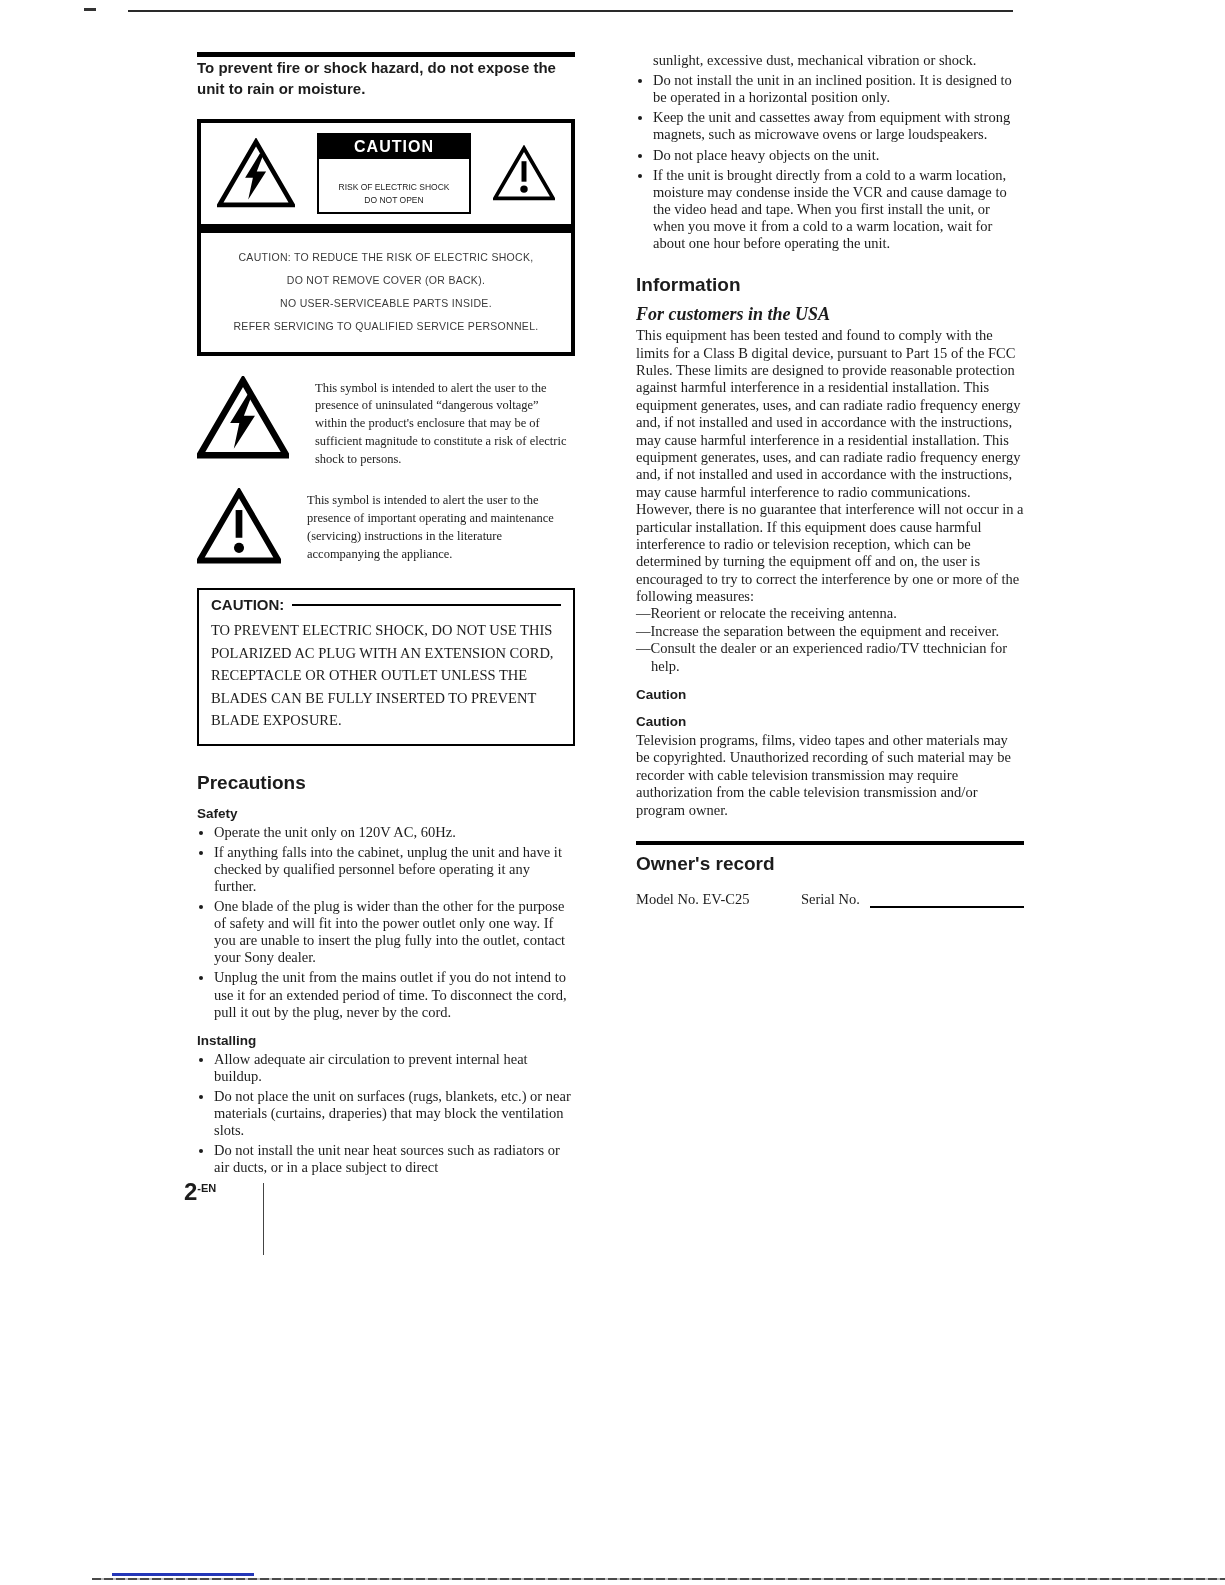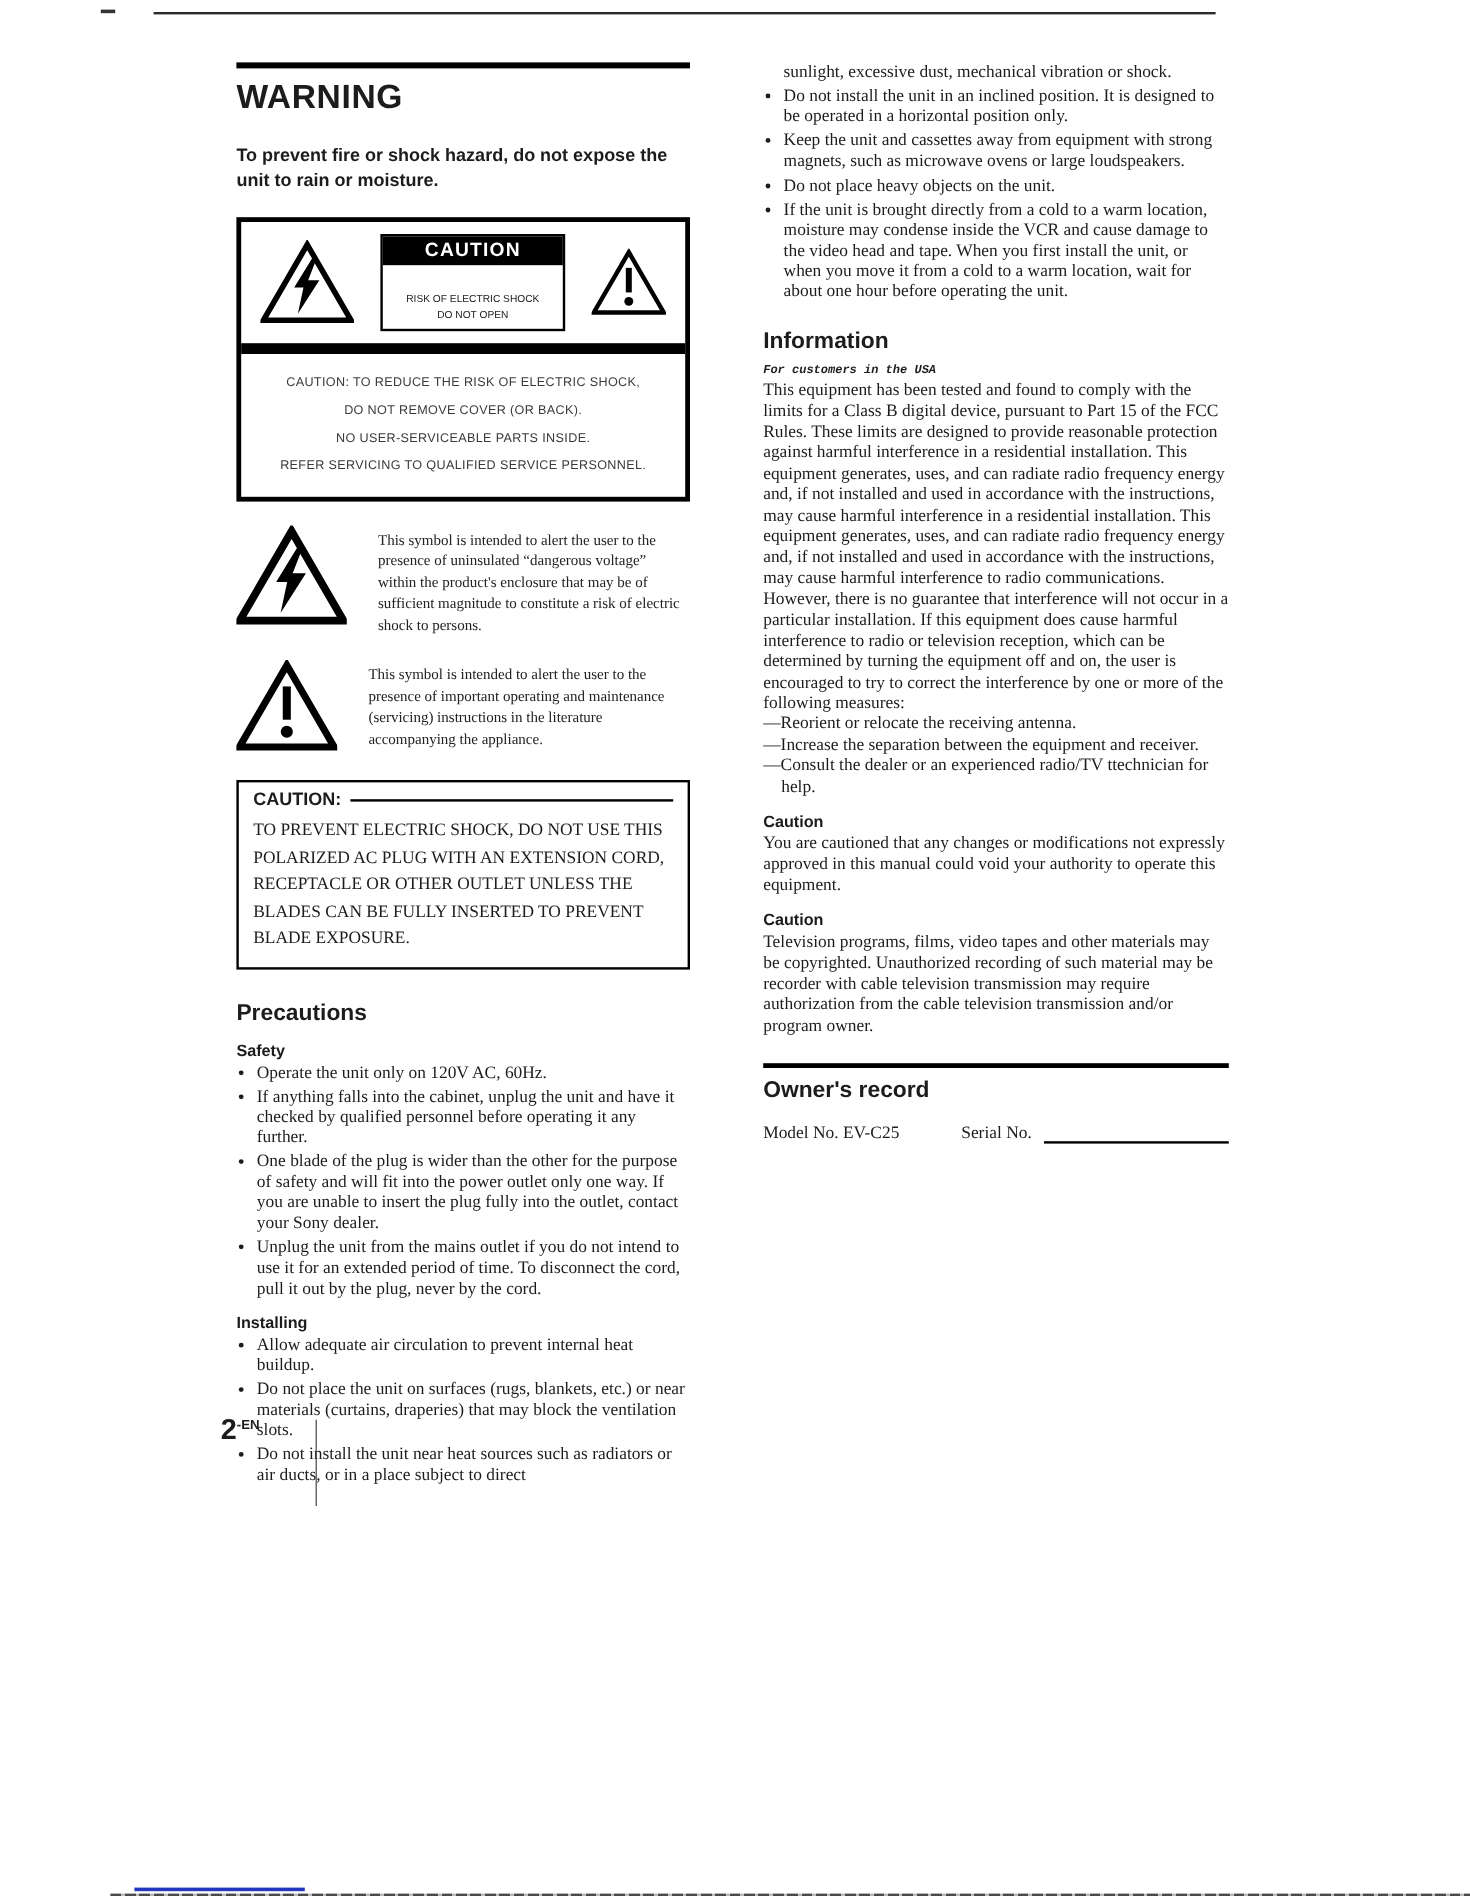--- a/index.html
+++ b/index.html
@@ -84,7 +84,6 @@
     <div class="col-left">
 
       <div class="warn-rule"></div>
-      <div class="warn-title">WARNING</div>
       <p class="lead">To prevent fire or shock hazard, do not expose the unit to rain or moisture.</p>
 
       <div class="cbox">

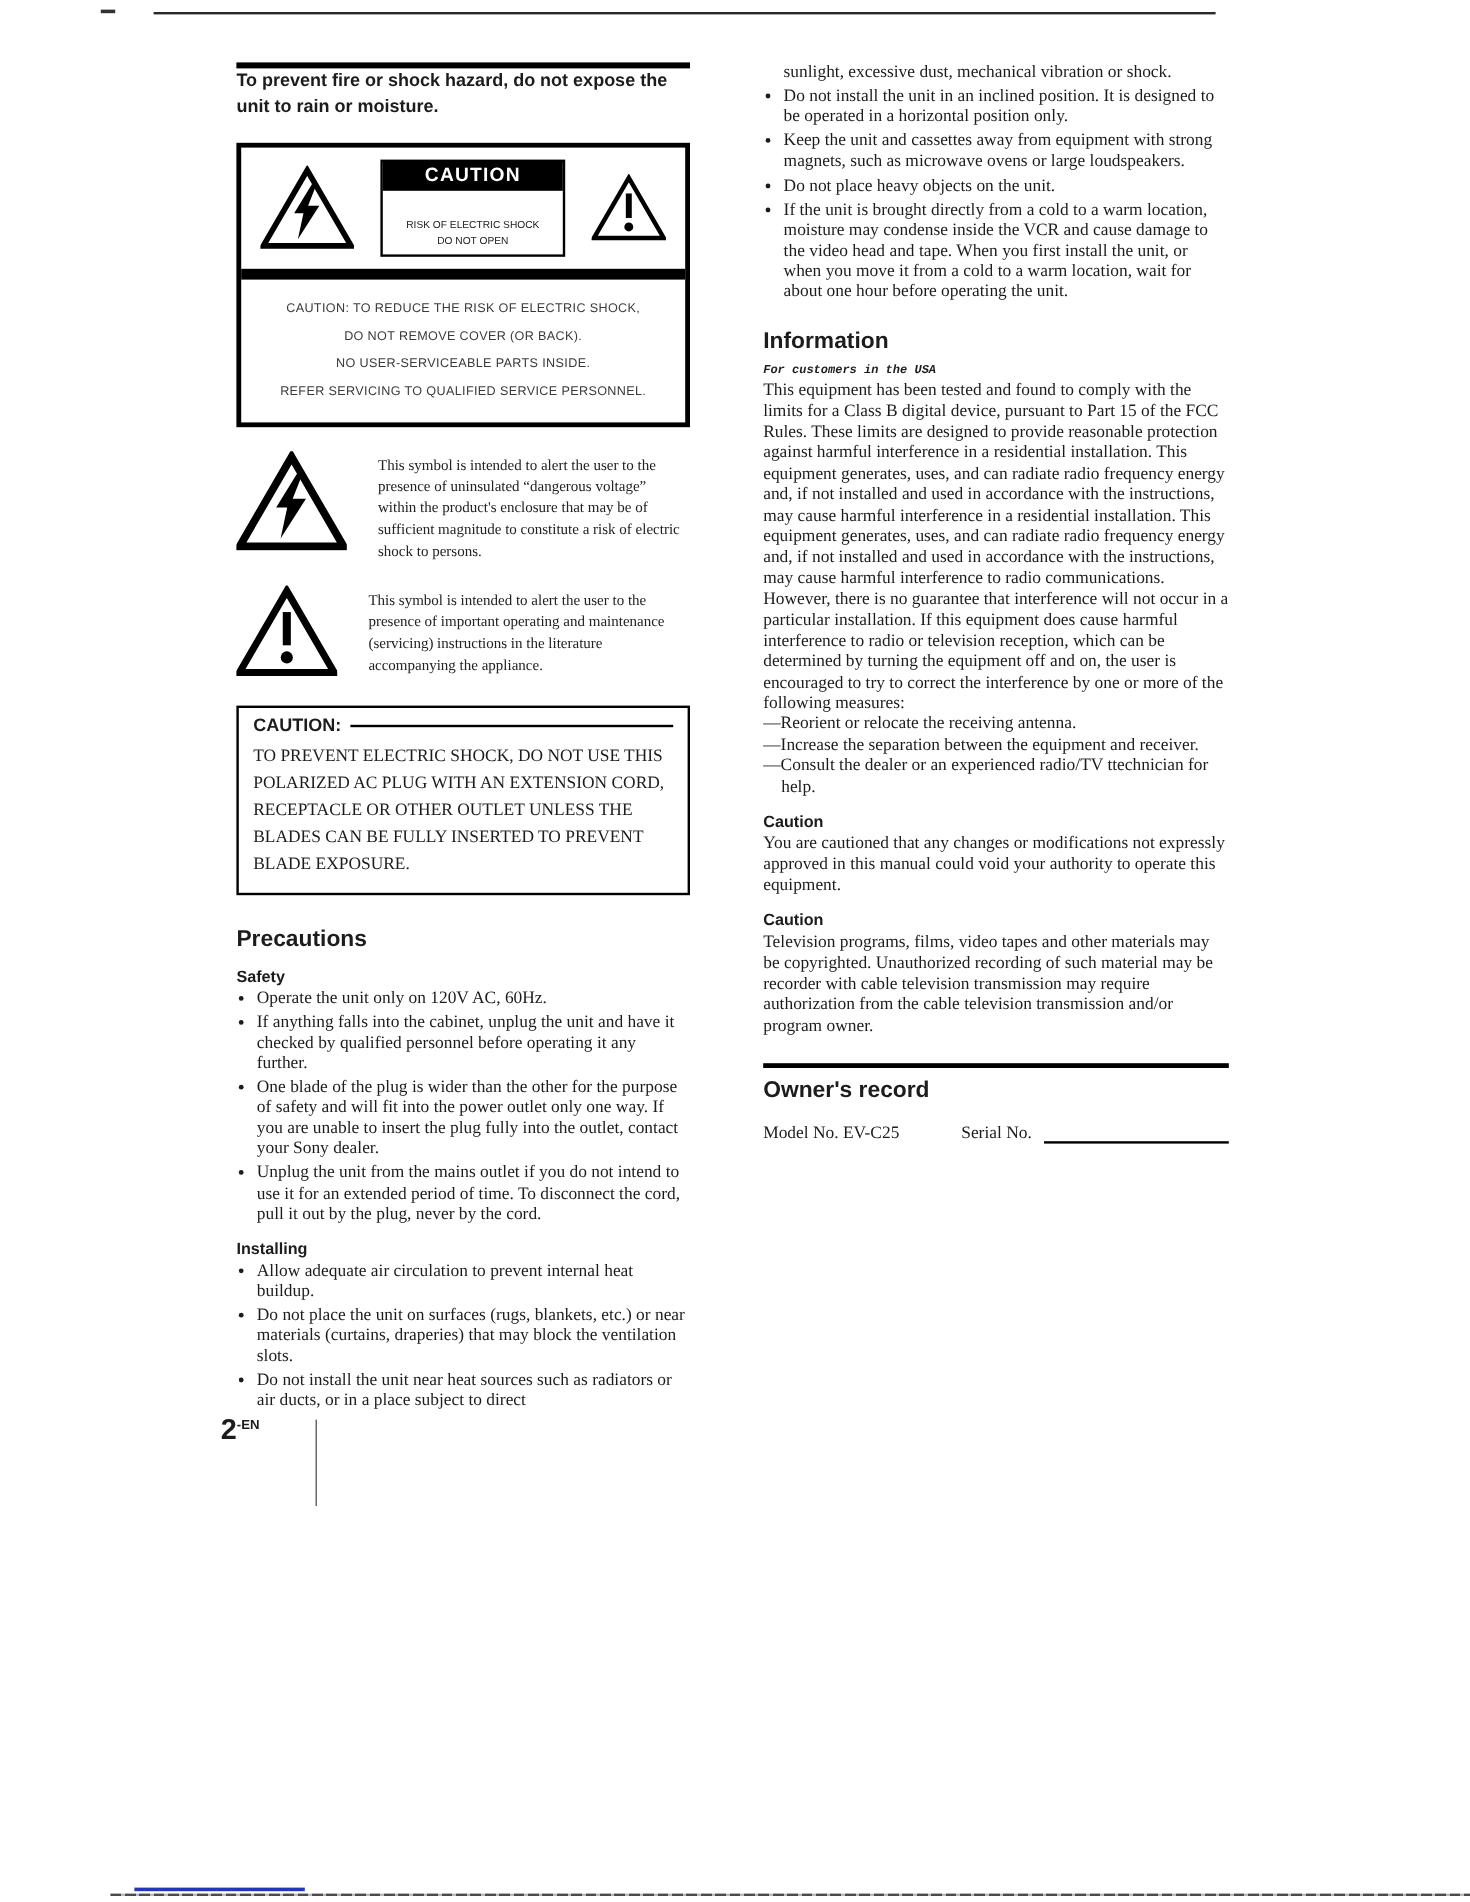--- a/index.html
+++ b/index.html
@@ -54,8 +54,8 @@
   .cont-text{font-size:14.5px;line-height:1.18;margin:0 0 3px;padding-left:17px;}
   .body-text{font-size:14.5px;line-height:1.2;margin:0;}
   .info-title{font-family:"Liberation Sans",sans-serif;font-weight:bold;font-size:19px;margin:22px 0 8px;}
-  .info-sub{font-family:Liberation Mono, monospace;font-weight:bold;font-style:italic;
-        font-size:10px;margin:0 0 2px;}
+  .info-sub{font-family:Liberation Serif, serif;font-weight:bold;font-style:italic;
+        font-size:18px;margin:0 0 2px;}
   ul.measures{margin:0;padding:0;list-style:none;}
   ul.measures li{font-size:14.5px;line-height:1.2;padding-left:15px;text-indent:-15px;}
   .caution-para{font-size:14.5px;line-height:1.2;margin:0 0 4px;}

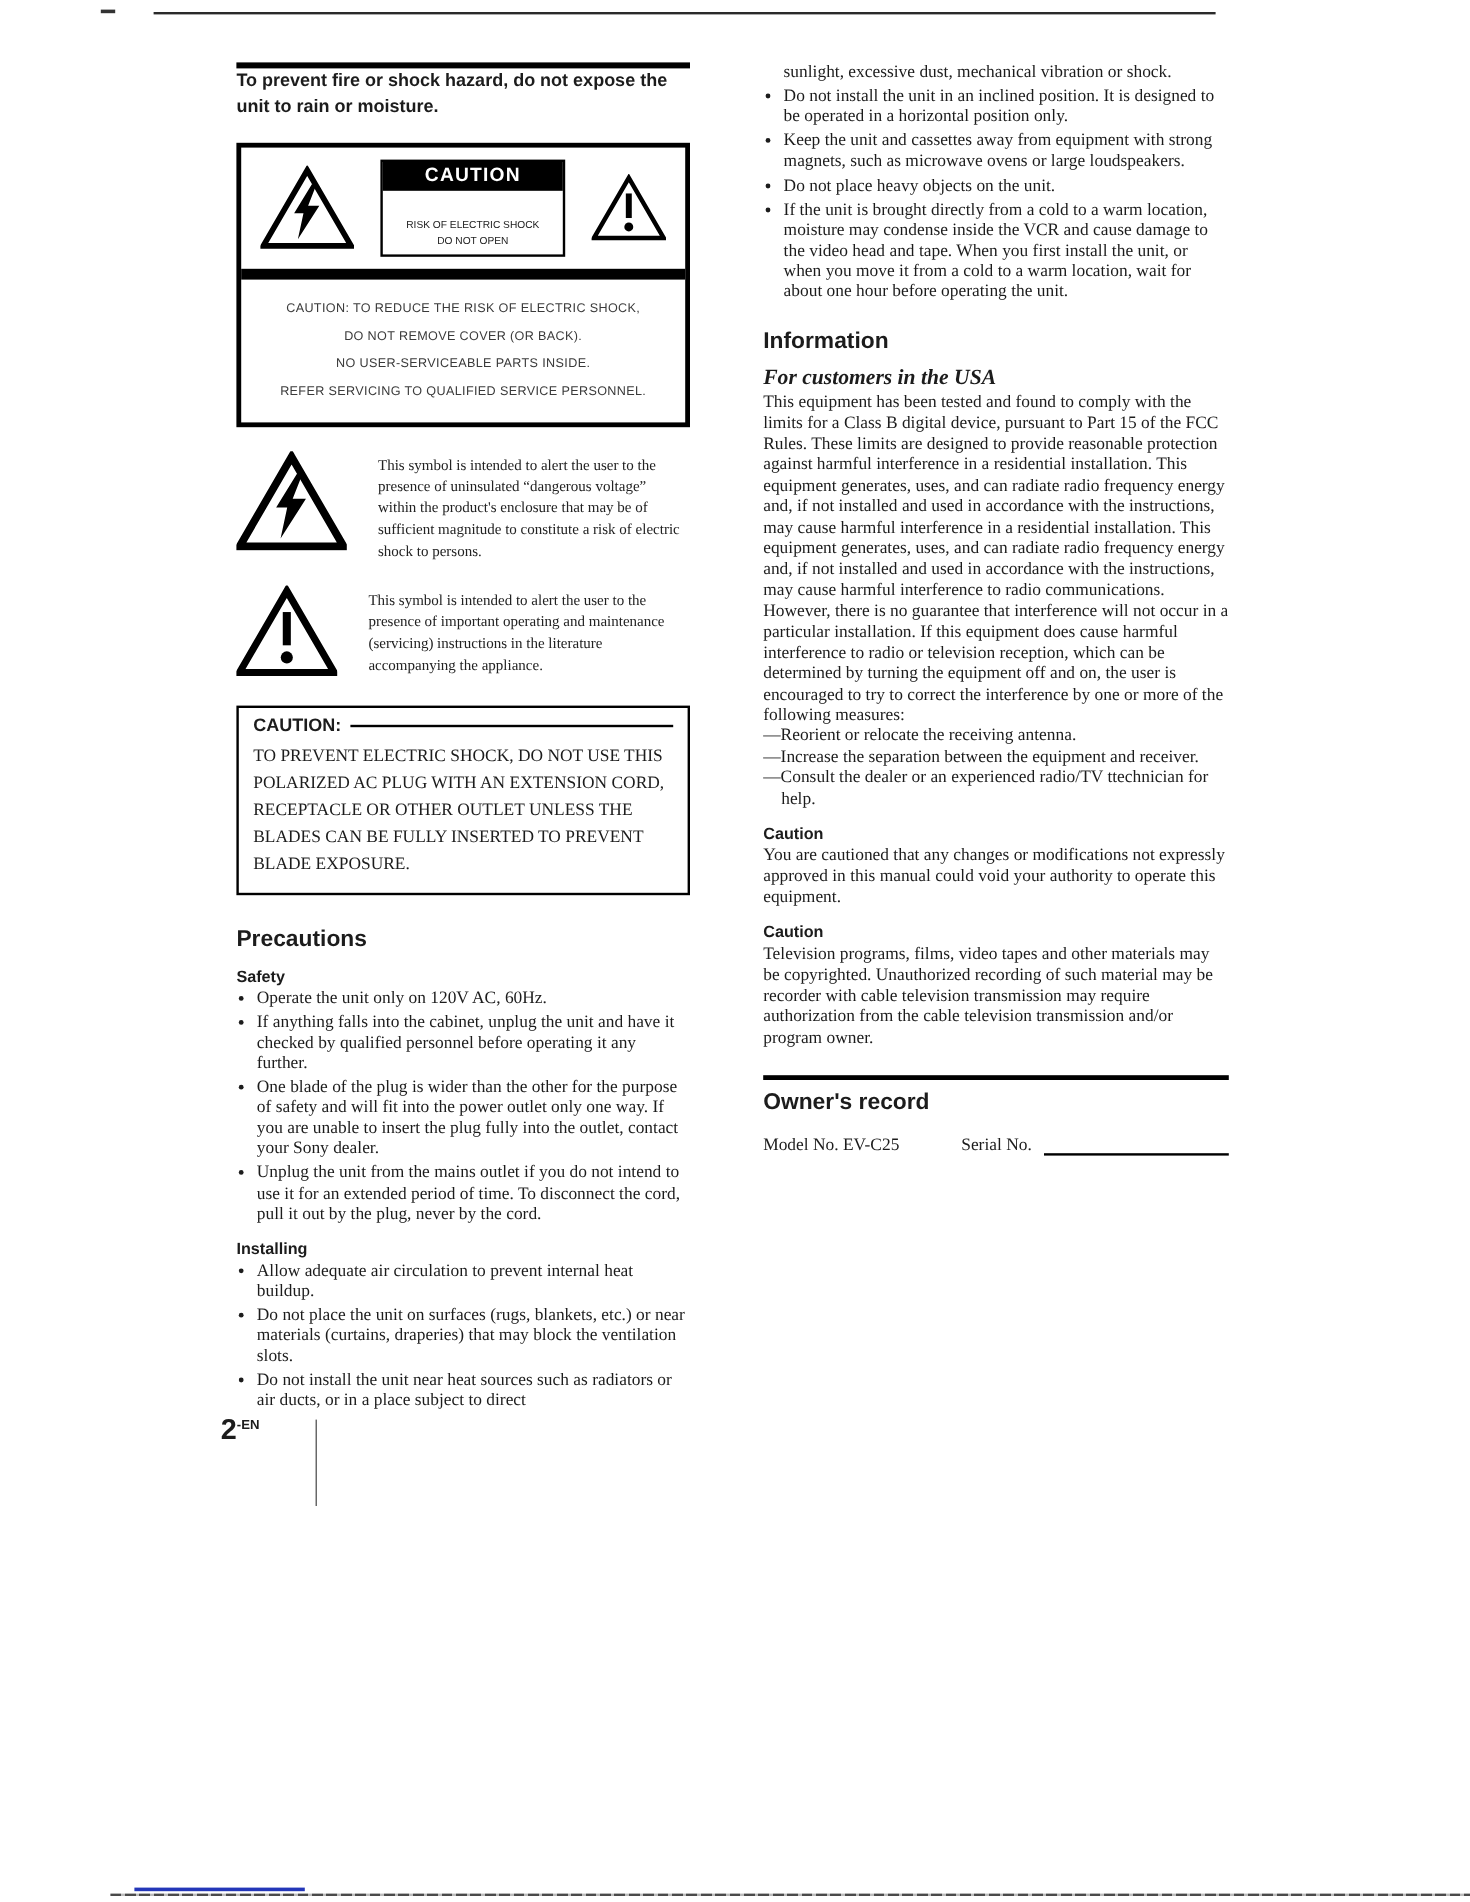--- a/index.html
+++ b/index.html
@@ -177,7 +177,6 @@
       </ul>
 
       <div class="sub-title">Caution</div>
-      <p class="caution-para">You are cautioned that any changes or modifications not expressly approved in this manual could void your authority to operate this equipment.</p>
 
       <div class="sub-title">Caution</div>
       <p class="caution-para">Television programs, films, video tapes and other materials may be copyrighted.  Unauthorized recording of such material may be recorder with cable television transmission may require authorization from the cable television transmission and/or program owner.</p>

